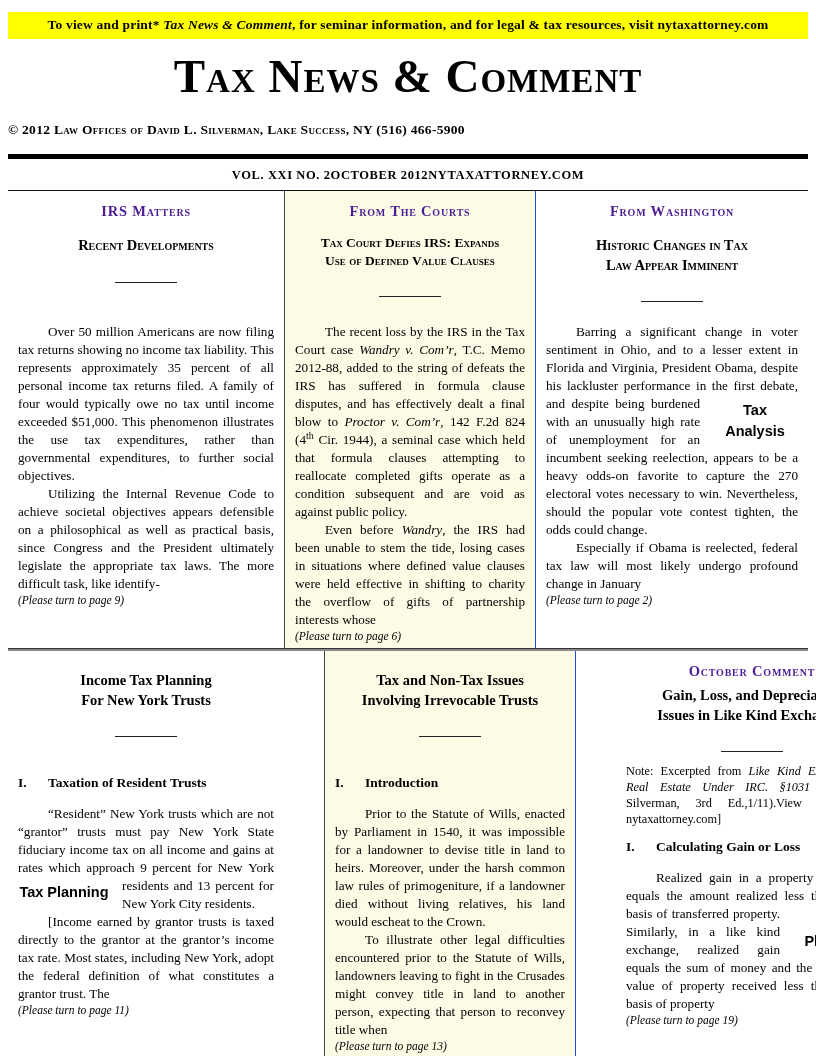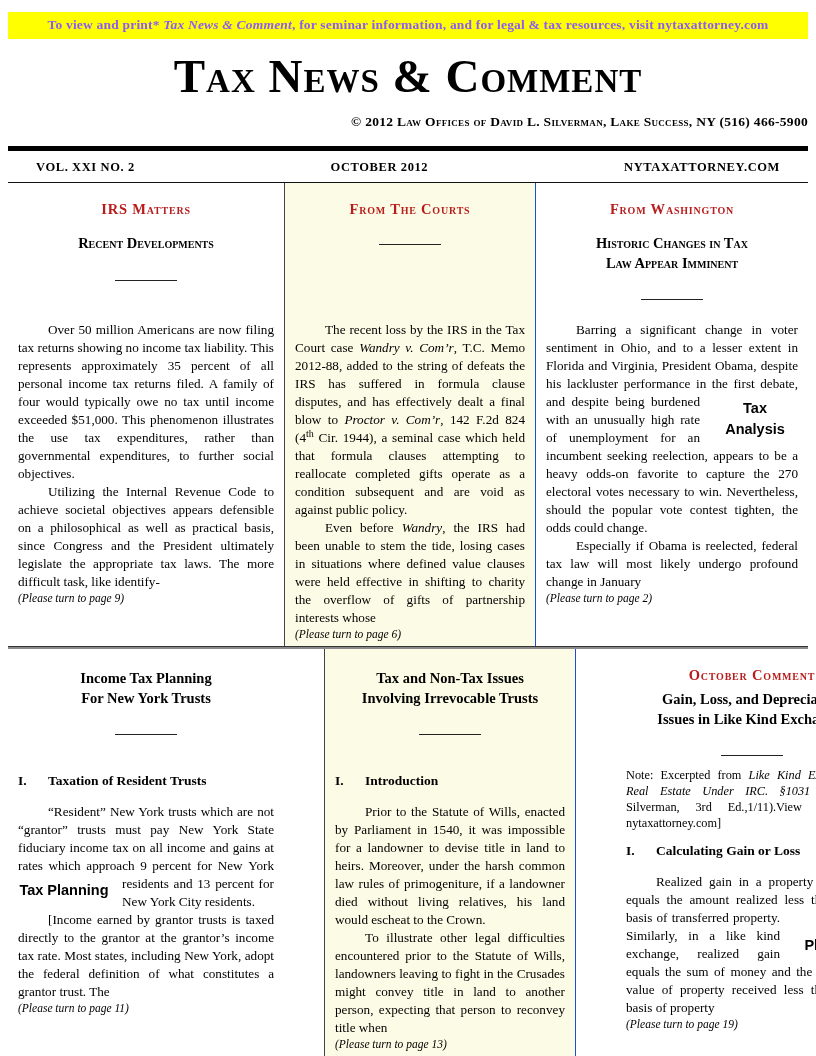--- a/index.html
+++ b/index.html
@@ -11,7 +11,7 @@
   }
   
   .banner {
-    background: #ffff00; color: #8b5cf6; font-weight: bold;
+    background: #ffff00; color: #000000; font-weight: bold;
     font-size: 13.5px; text-align: center; padding: 5px 2px 6px;
     letter-spacing: 0.2px;
   }

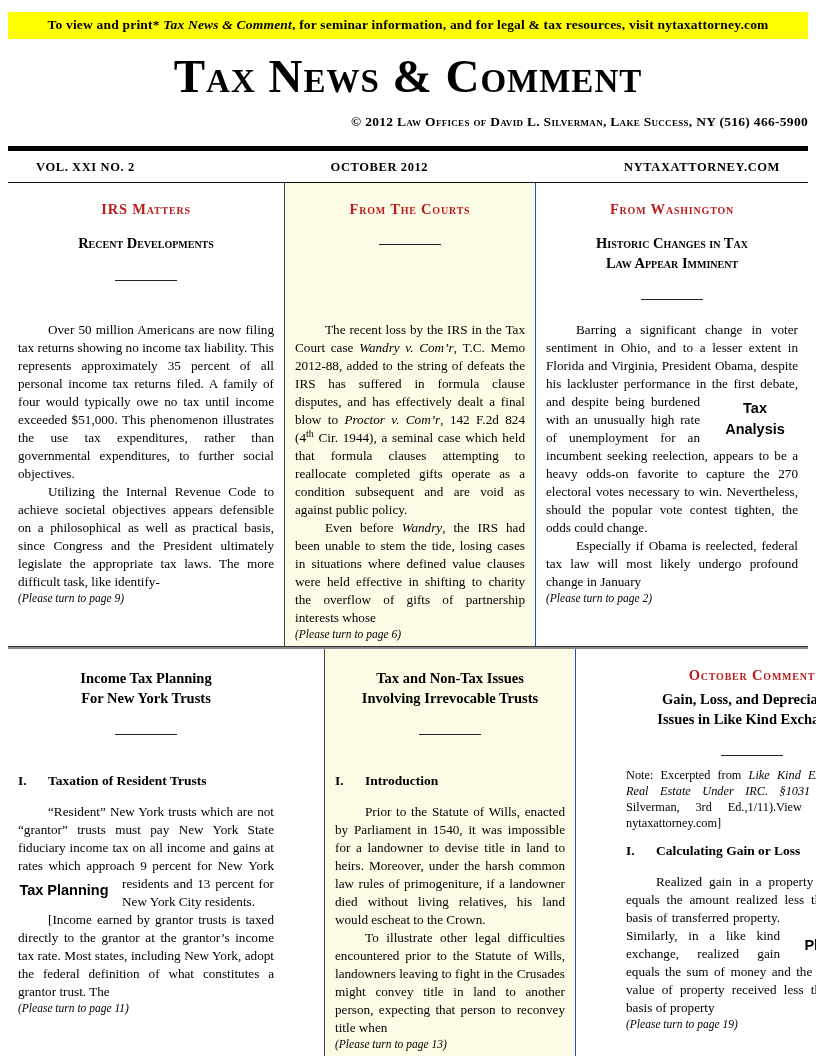--- a/index.html
+++ b/index.html
@@ -21,8 +21,8 @@
     font-size: 47px; letter-spacing: 1px; margin: 14px 0 0; line-height: 1;
   }
   .copyright {
-    font-variant: small-caps; font-weight: bold; text-align: right;
-    font-size: 13.5px; margin-top: 14px; letter-spacing: 0.3px;
+    font-variant: small-caps; font-weight: bold; text-align: left;
+    font-size: 13.5px; margin-top: 22px; letter-spacing: 0.3px;
   }
   .thick-rule { margin-top: 16px; border-top: 3px solid #000; border-bottom: 2px solid #000; height: 5px; }
   .infobar {

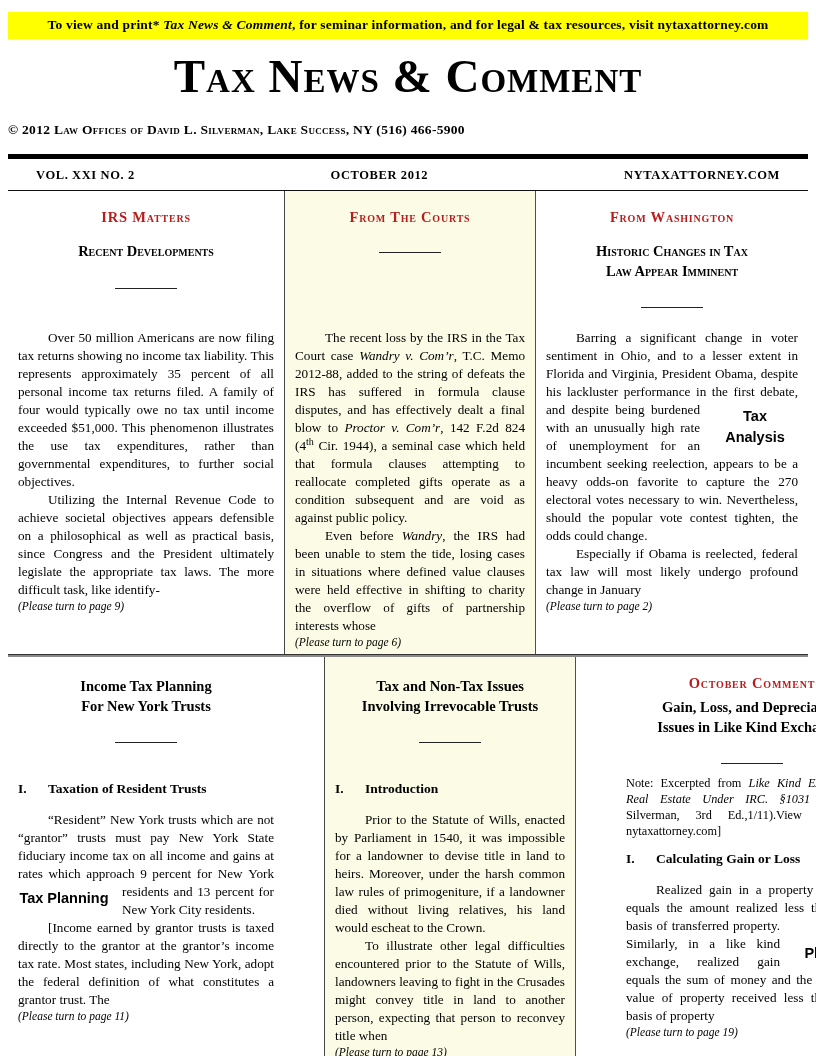--- a/index.html
+++ b/index.html
@@ -26,7 +26,7 @@
   }
   .thick-rule { margin-top: 16px; border-top: 3px solid #000; border-bottom: 2px solid #000; height: 5px; }
   .infobar {
-    display: flex; justify-content: space-between; align-items: center;
+    display: flex; justify-content: center; align-items: center;
     font-weight: bold; font-size: 12.5px; padding: 9px 28px 7px 28px;
     letter-spacing: 0.6px;
   }

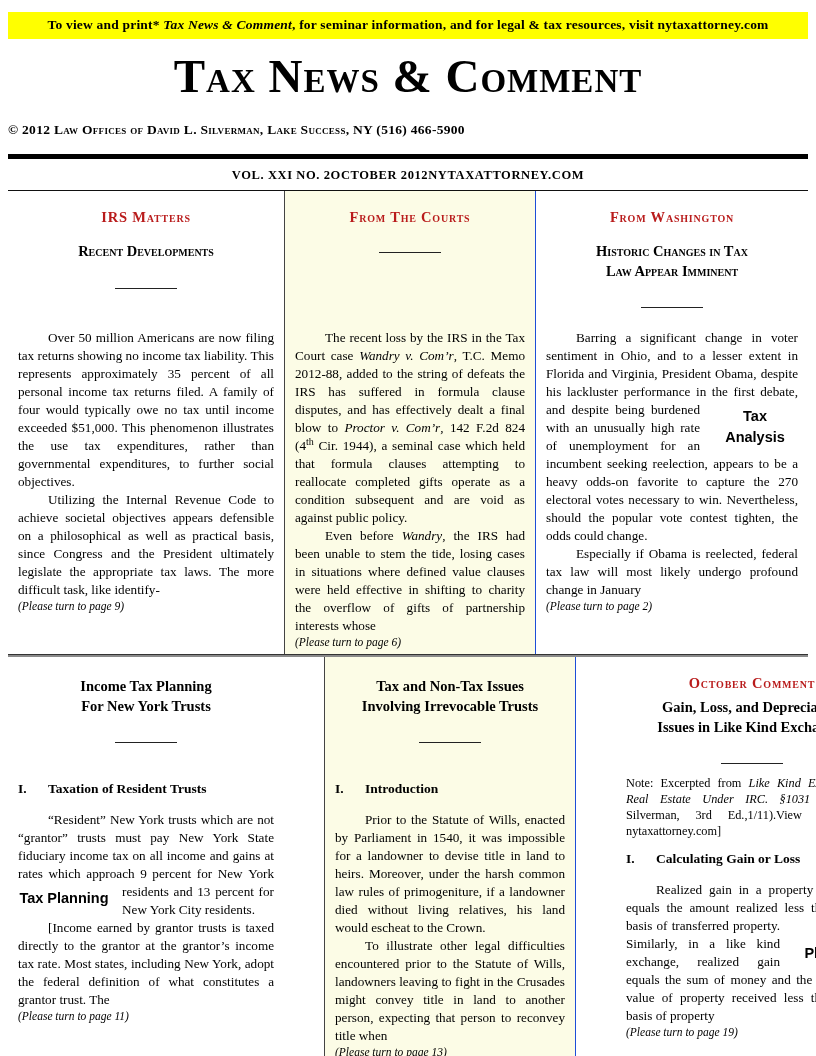--- a/index.html
+++ b/index.html
@@ -41,8 +41,8 @@
   .head-block { min-height: 120px; }
   .head-block.short { min-height: 100px; }
   .section-head {
-    color: #b91c1c; font-weight: bold; font-variant: small-caps;
-    text-align: center; font-size: 14.5px; letter-spacing: 0.8px; margin-top: 10px;
+    color: #4c1d95; font-weight: bold; font-variant: small-caps;
+    text-align: center; font-size: 14.5px; letter-spacing: 0.8px; margin-top: 4px;
   }
   .story-title {
     text-align: center; font-weight: bold; font-variant: small-caps;

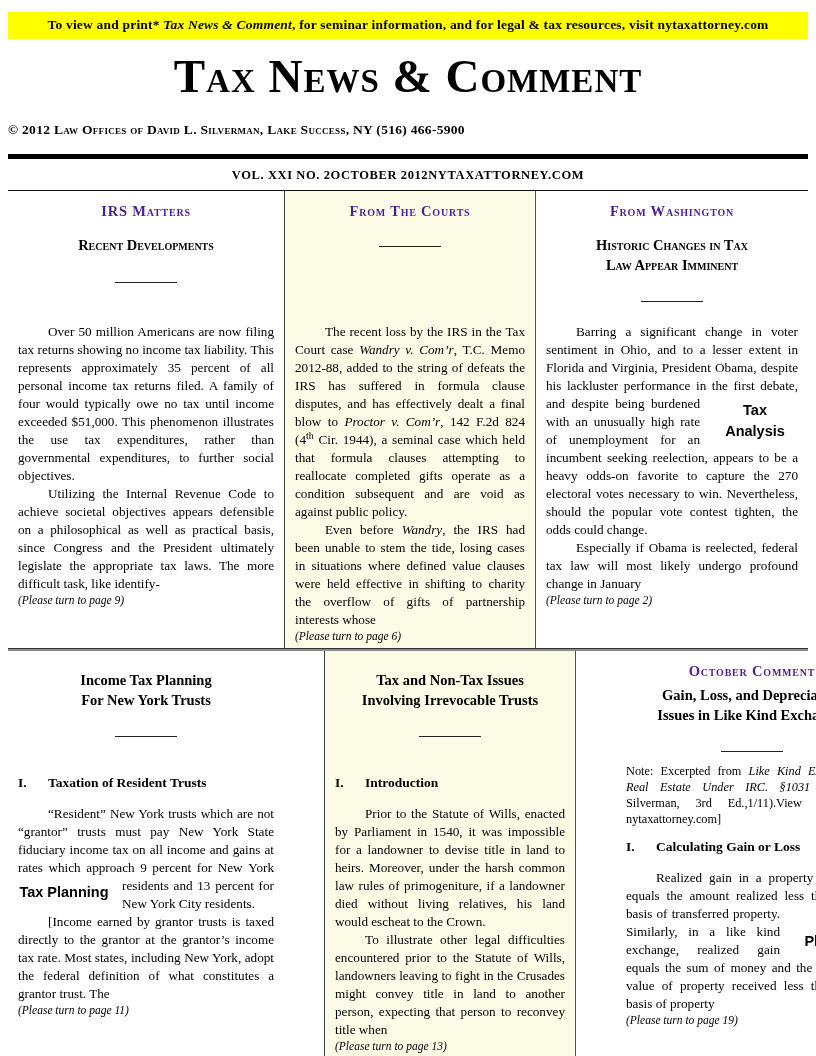--- a/index.html
+++ b/index.html
@@ -105,6 +105,8 @@
     <div class="article col-mid courts">
       <div class="head-block">
         <div class="section-head">From The Courts</div>
+        <div class="story-title">Tax Court Defies IRS:  Expands
+Use of Defined Value Clauses</div>
         <hr class="title-rule">
       </div>
       <div class="body-text">

